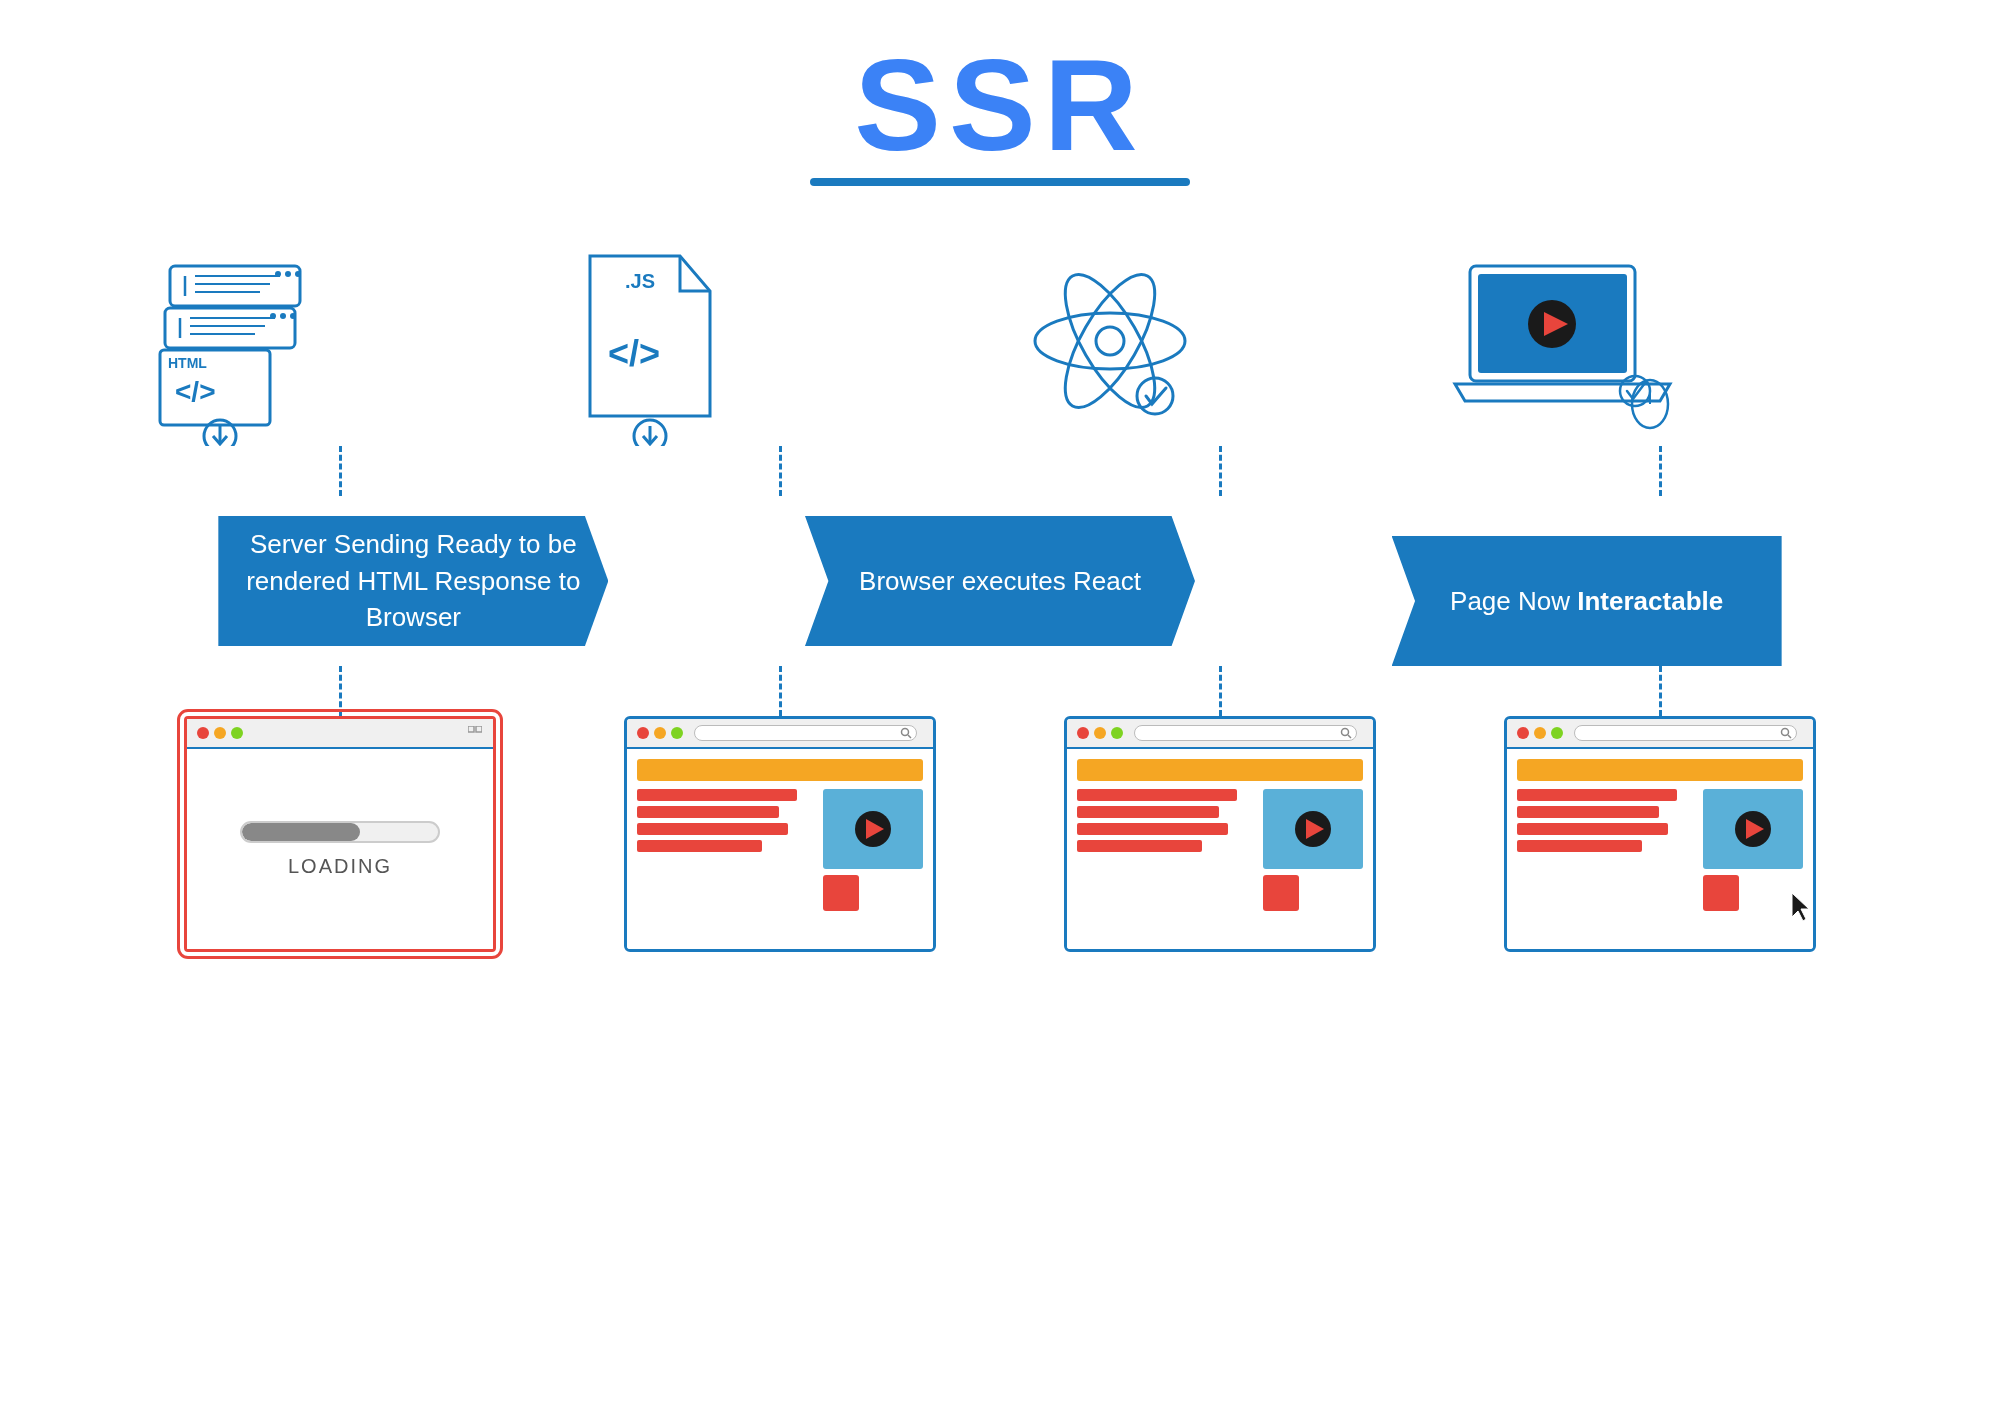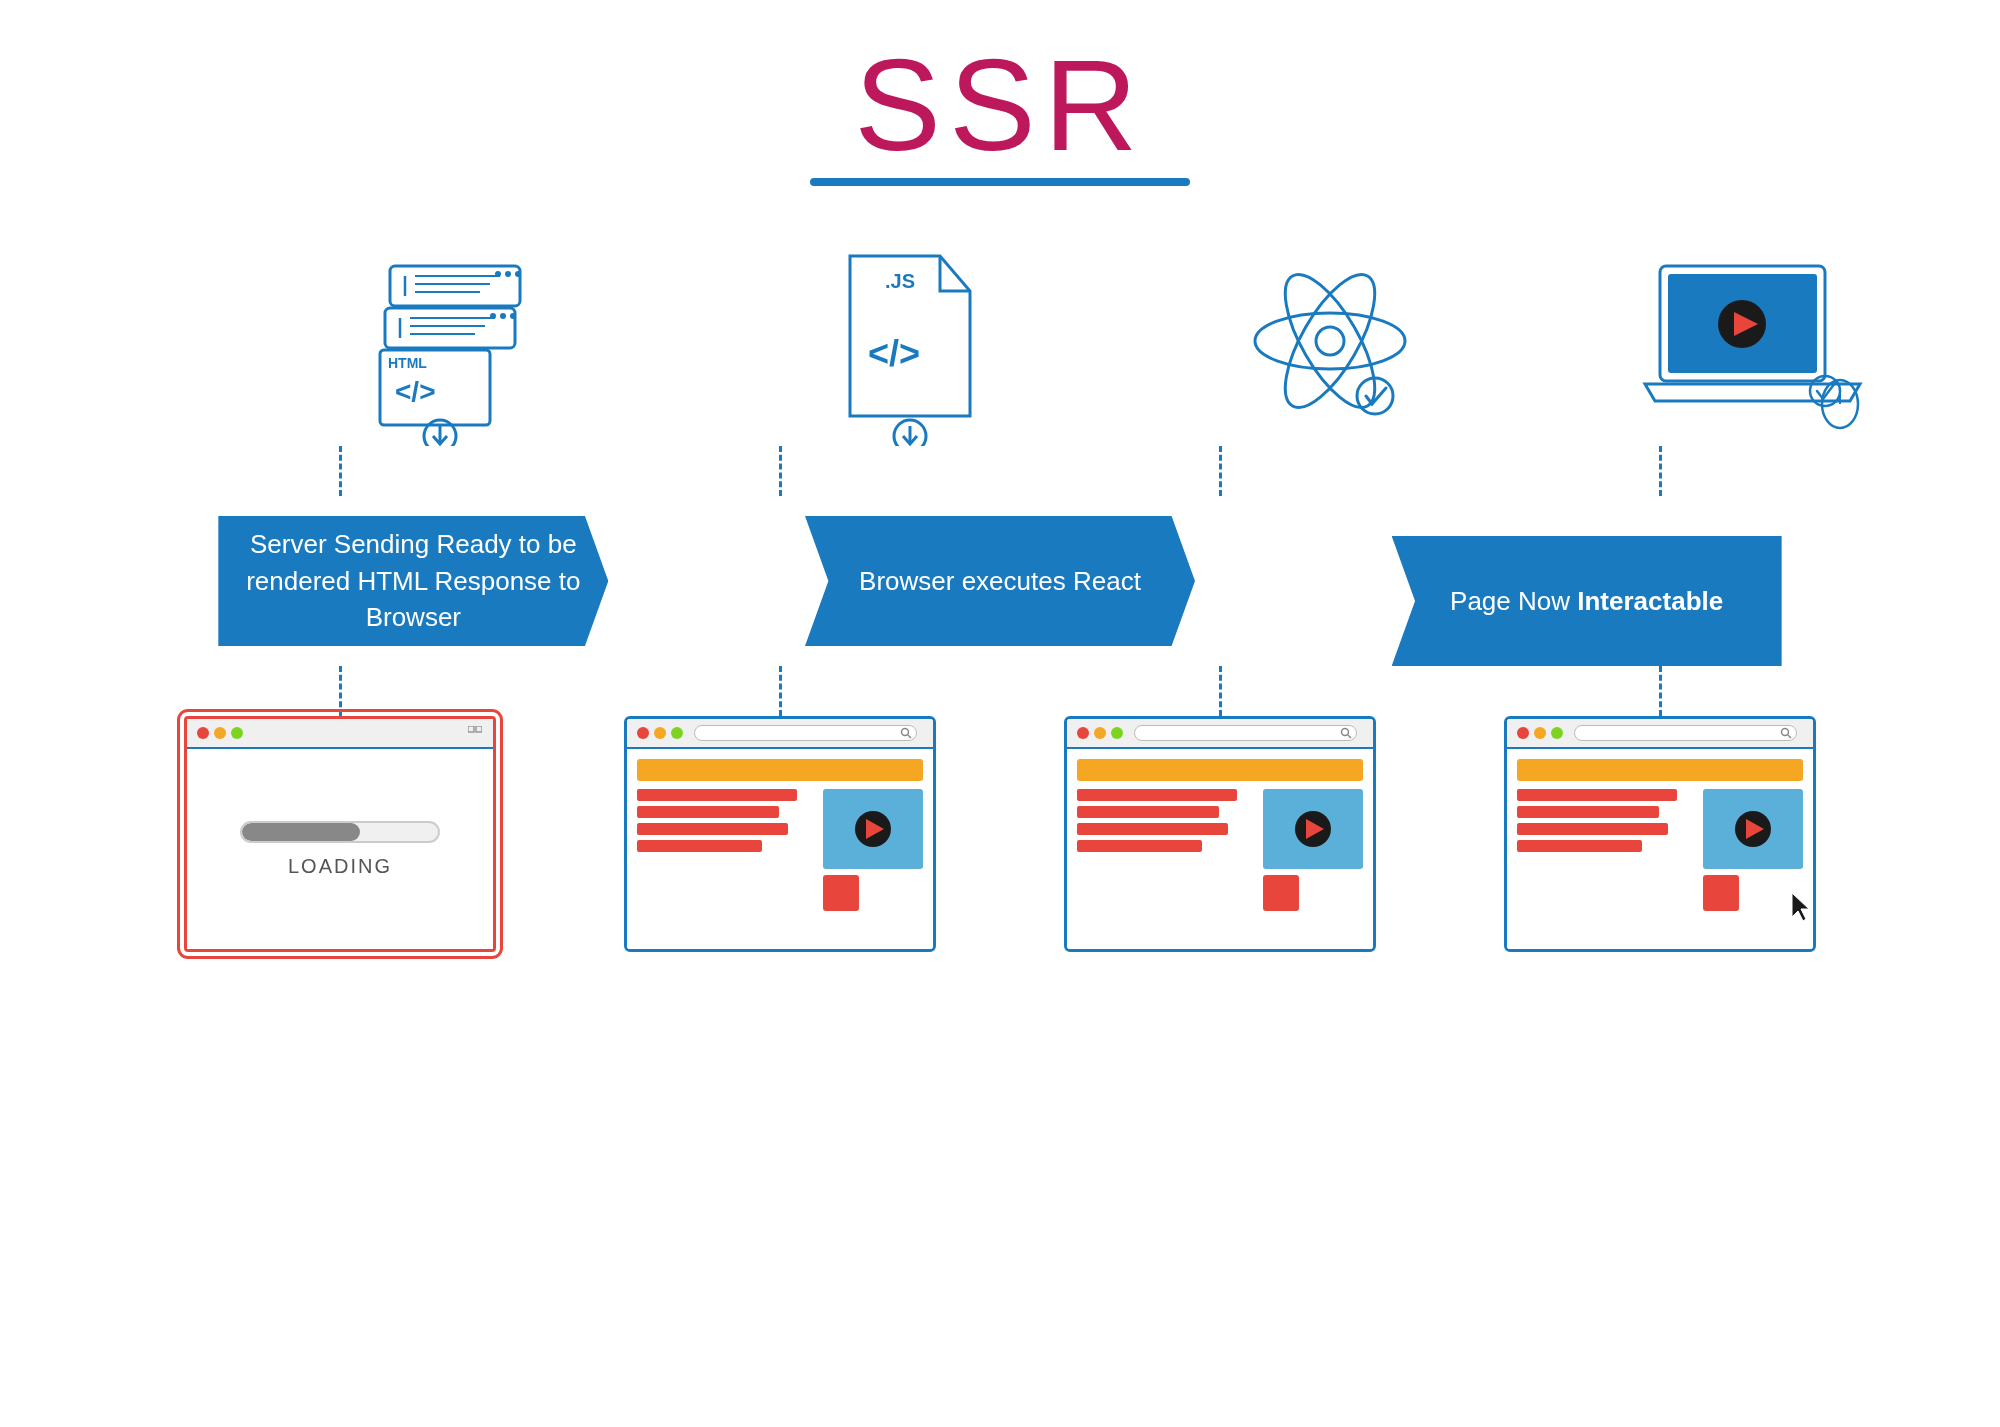--- a/index.html
+++ b/index.html
@@ -29,8 +29,8 @@
     }
     .title-text {
       font-size: 130px;
-      font-weight: 400;
-      color: #be185d;
+      font-weight: 700;
+      color: #3b82f6;
       letter-spacing: 8px;
       line-height: 1;
     }

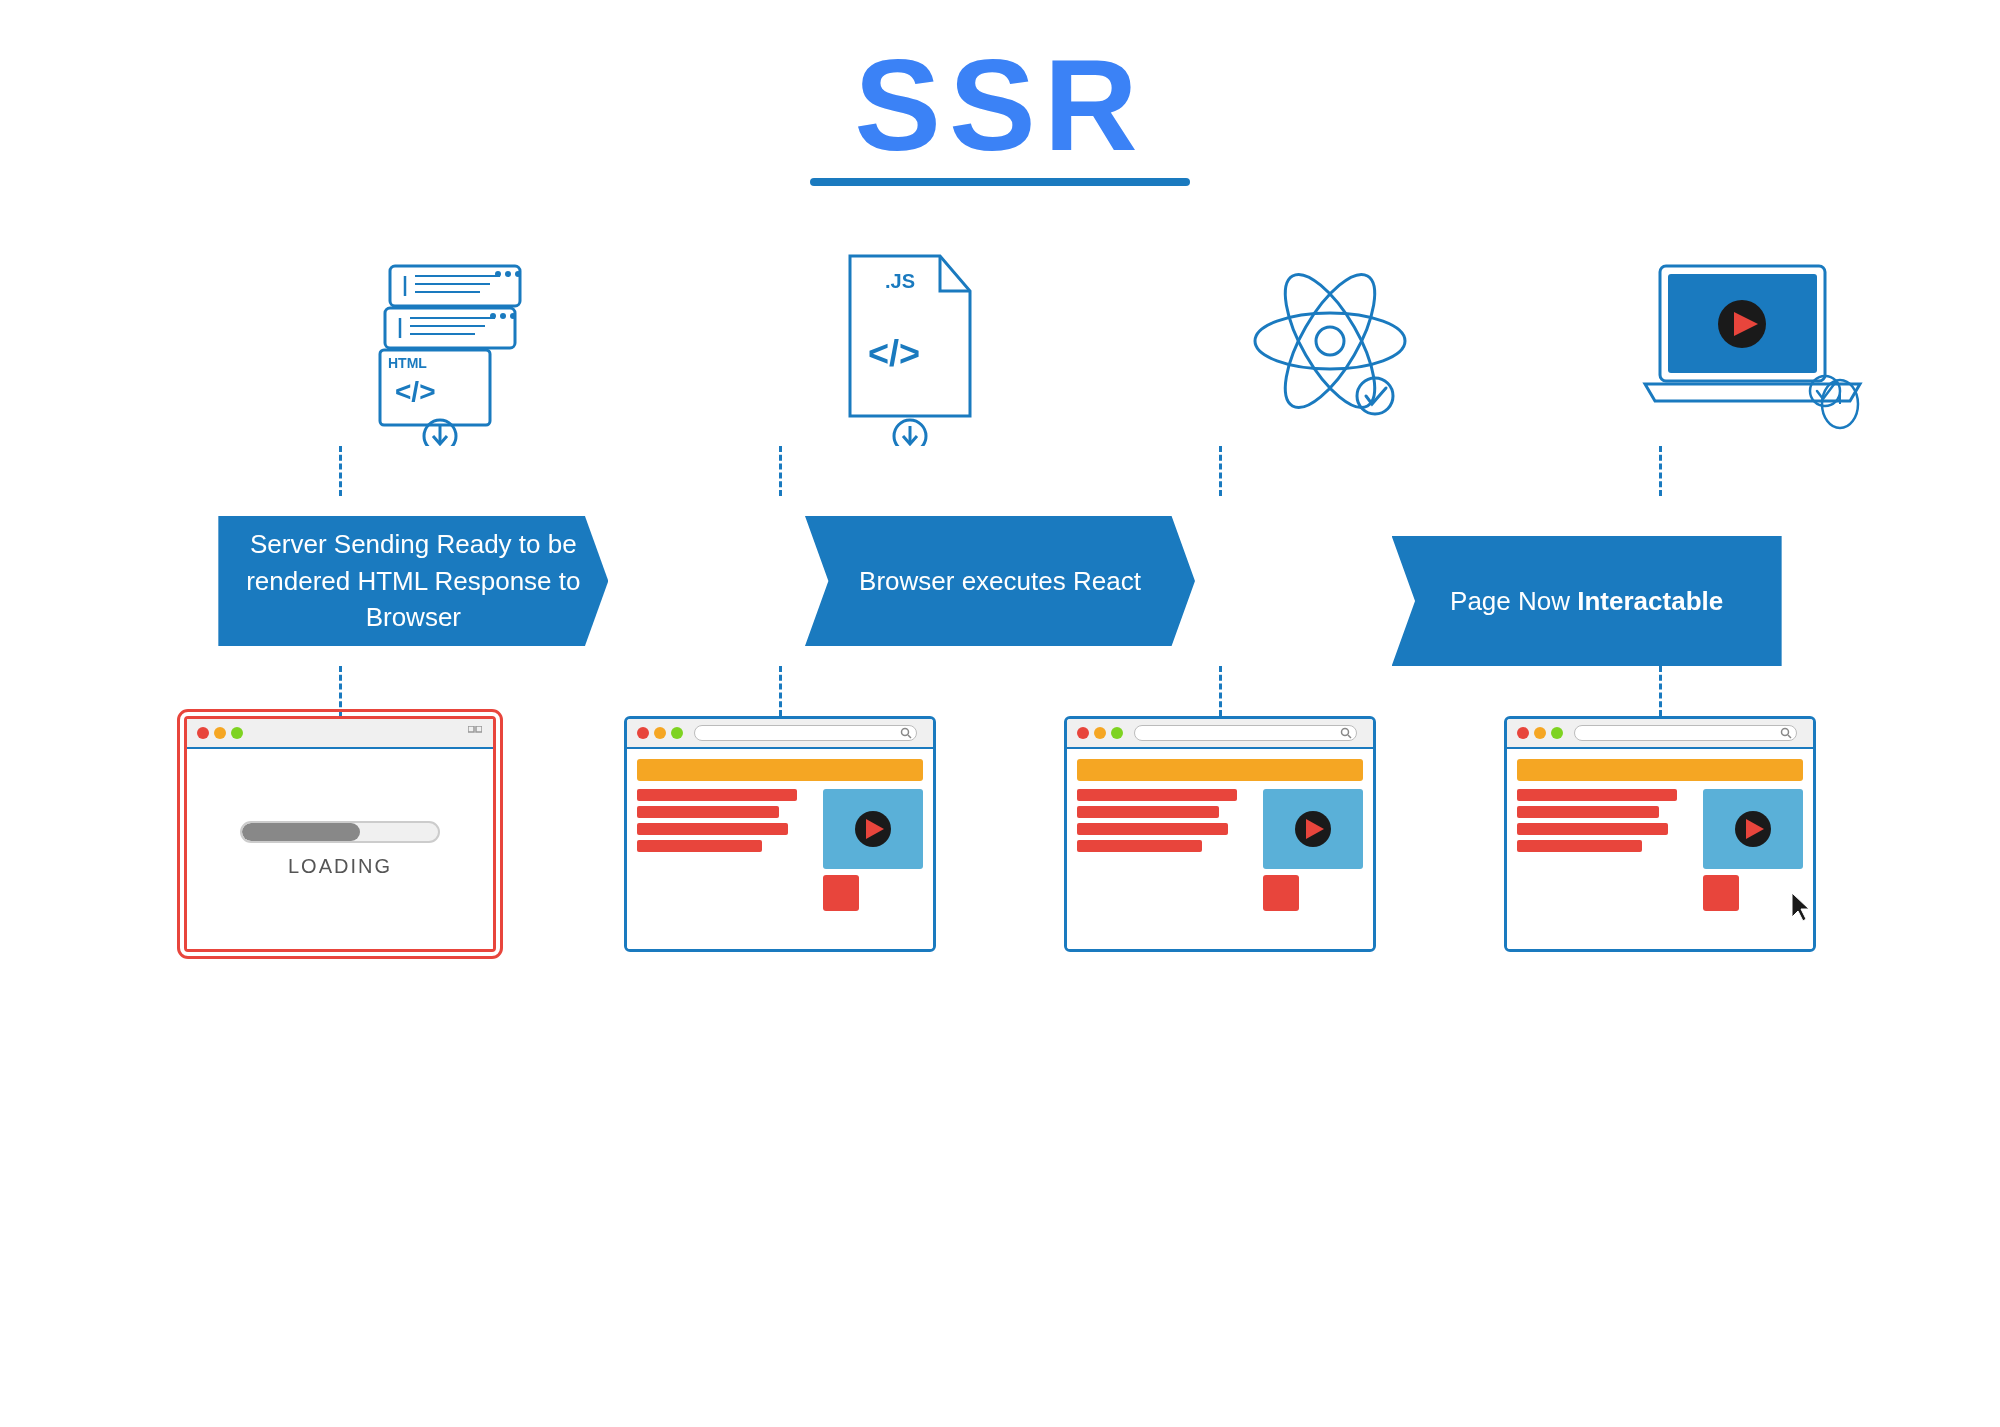--- a/index.html
+++ b/index.html
@@ -63,7 +63,7 @@
     .icon-cell {
       display: flex;
       flex-direction: column;
-      align-items: flex-end;
+      align-items: flex-start;
       width: 420px;
     }
 

